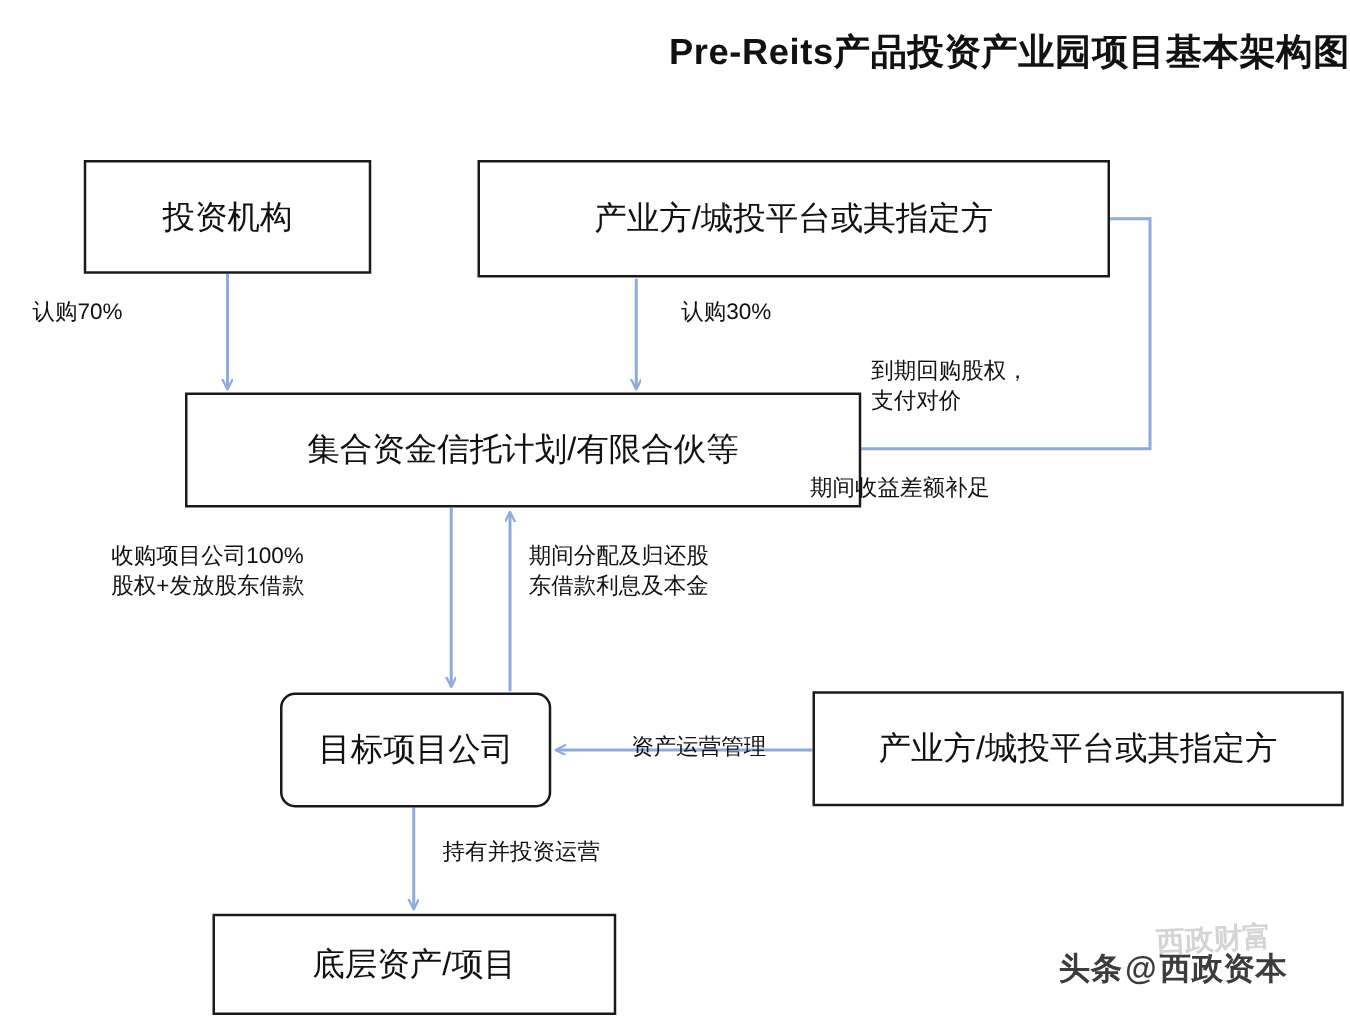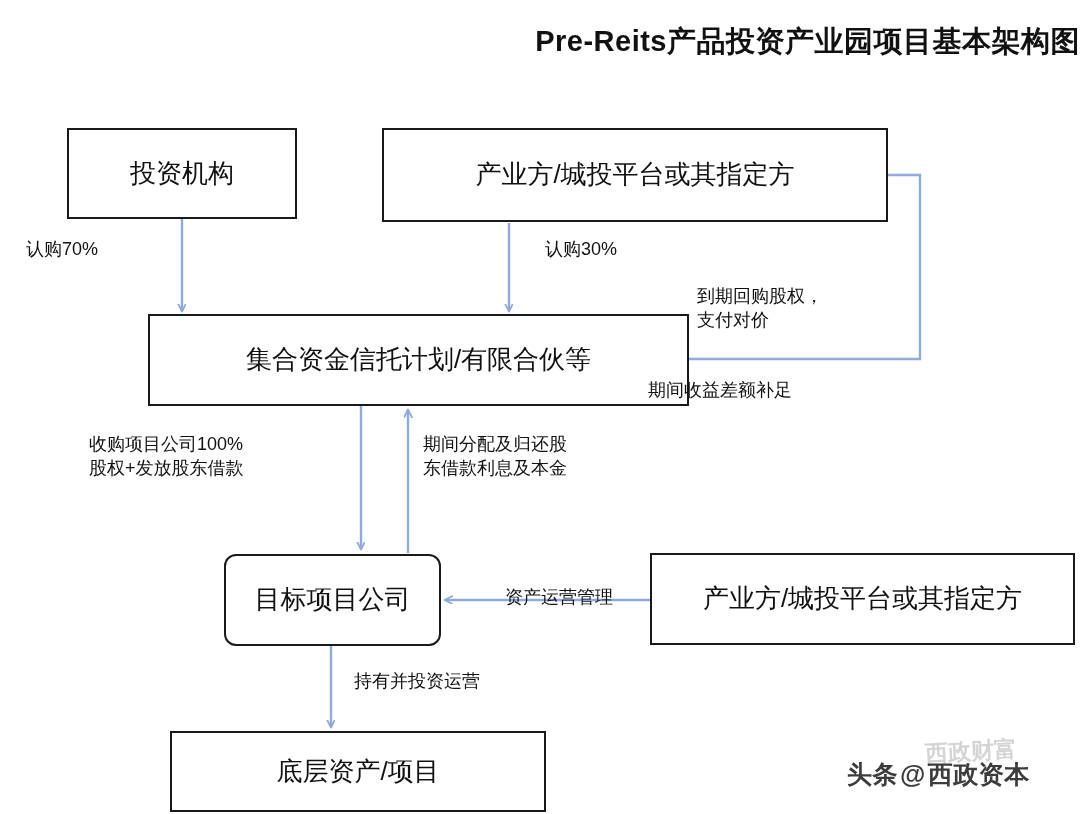--- a/index.html
+++ b/index.html
@@ -140,7 +140,7 @@
       <span>产业方/城投平台或其指定方</span>
     </div>
 
-    <div class="node" style="left:170px; top:731px; width:376px; height:81px;">
+    <div class="node" style="left:170px; top:731px; width:323px; height:81px;">
       <span>底层资产/项目</span>
     </div>
 

